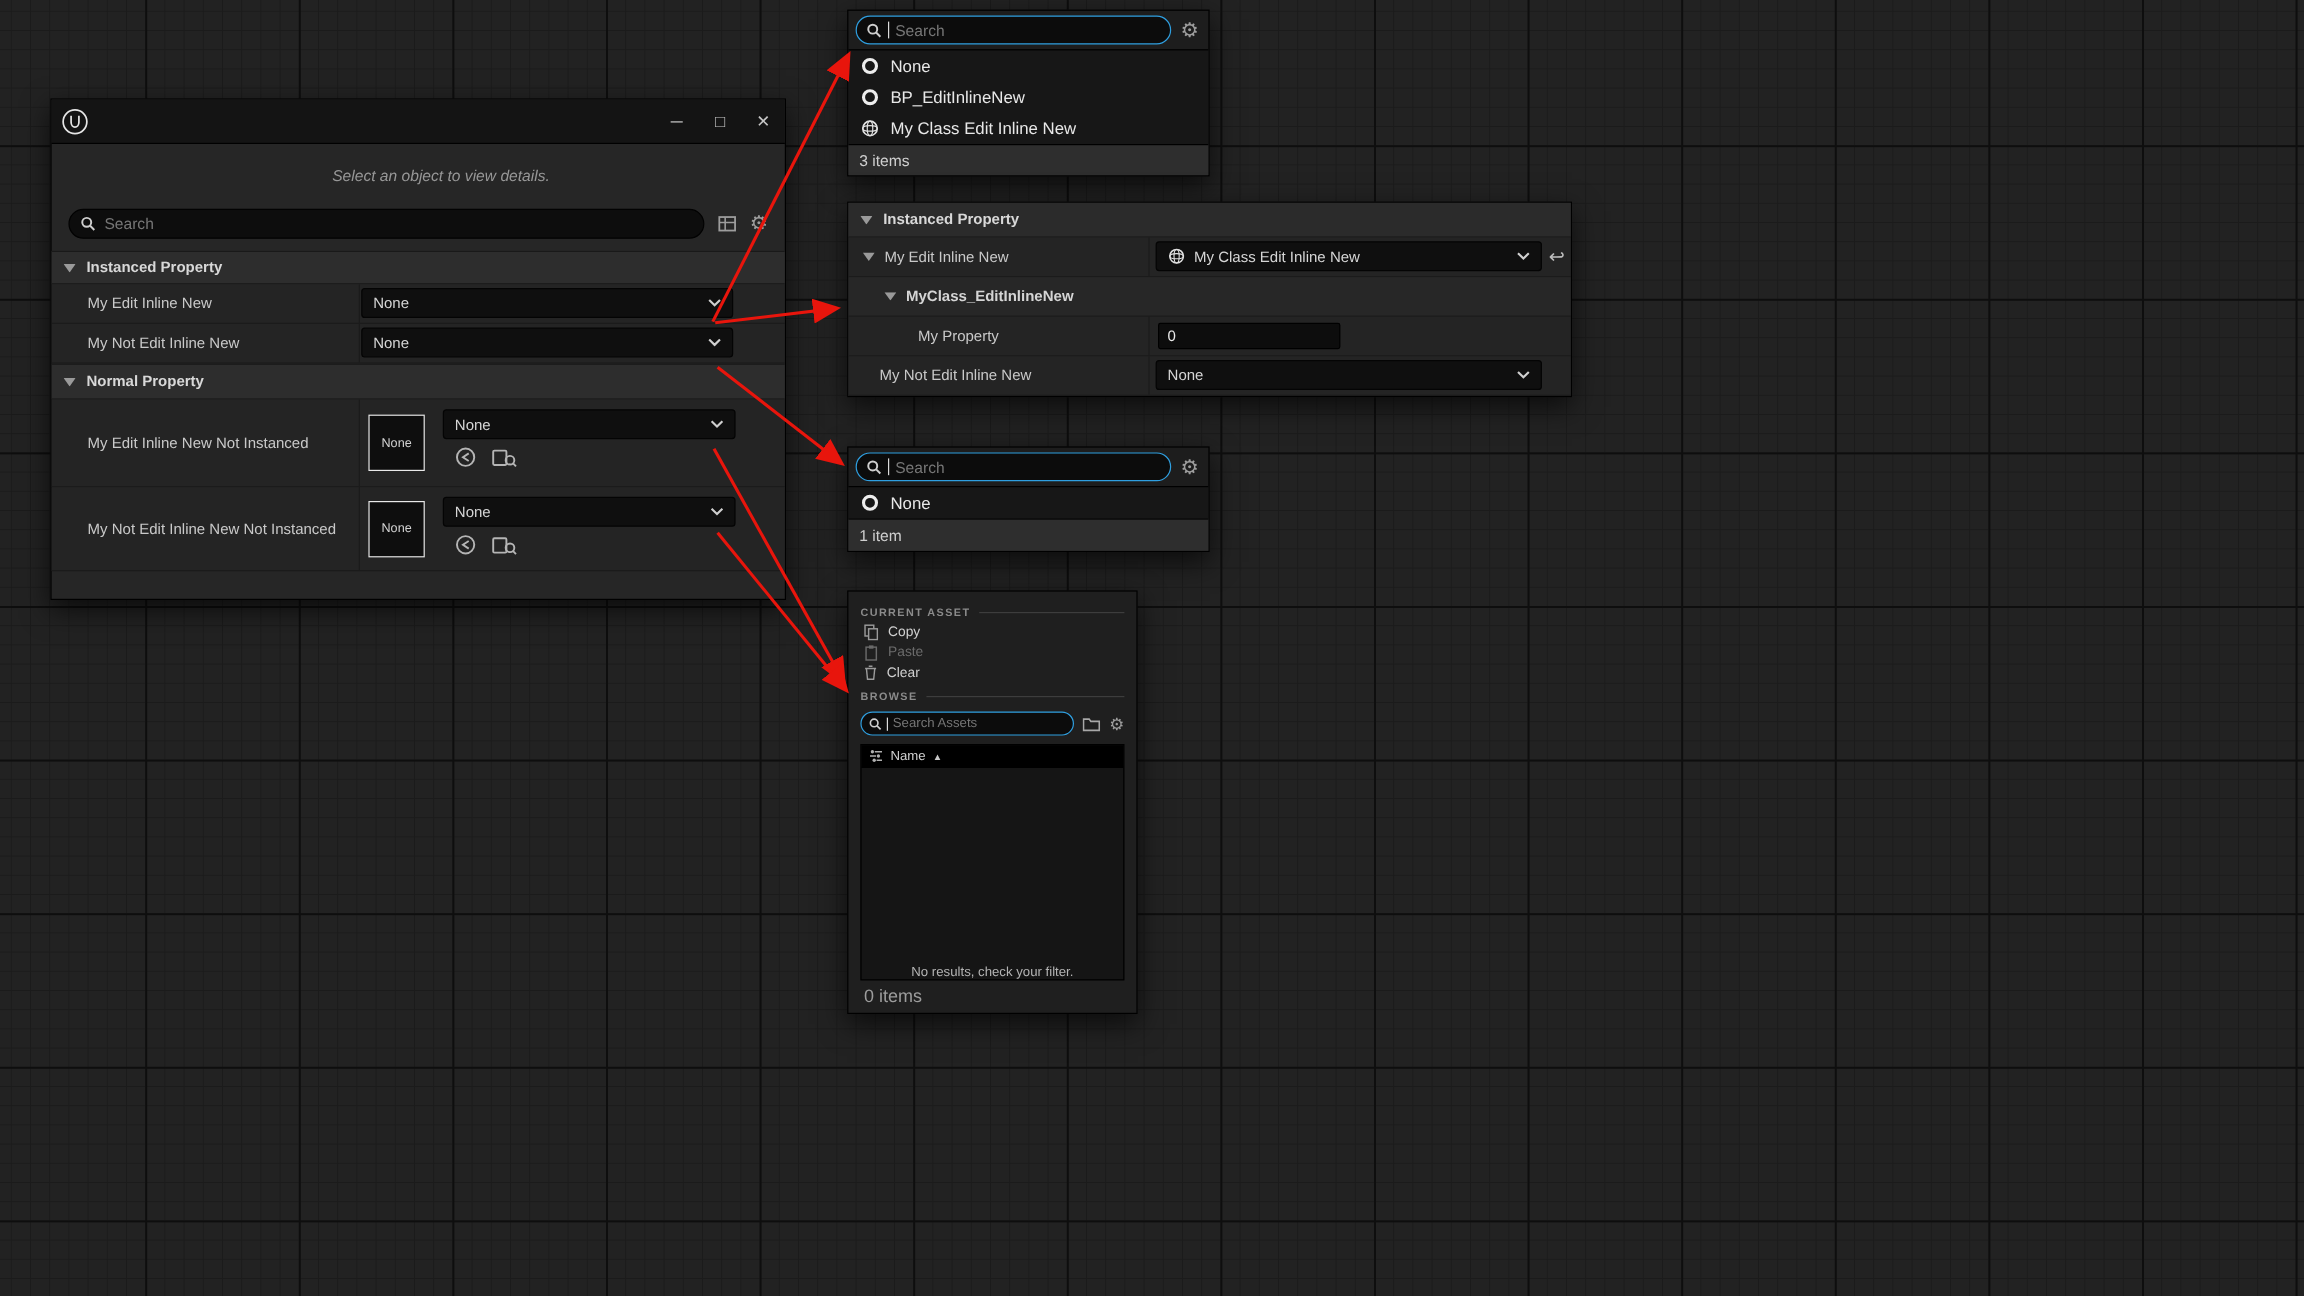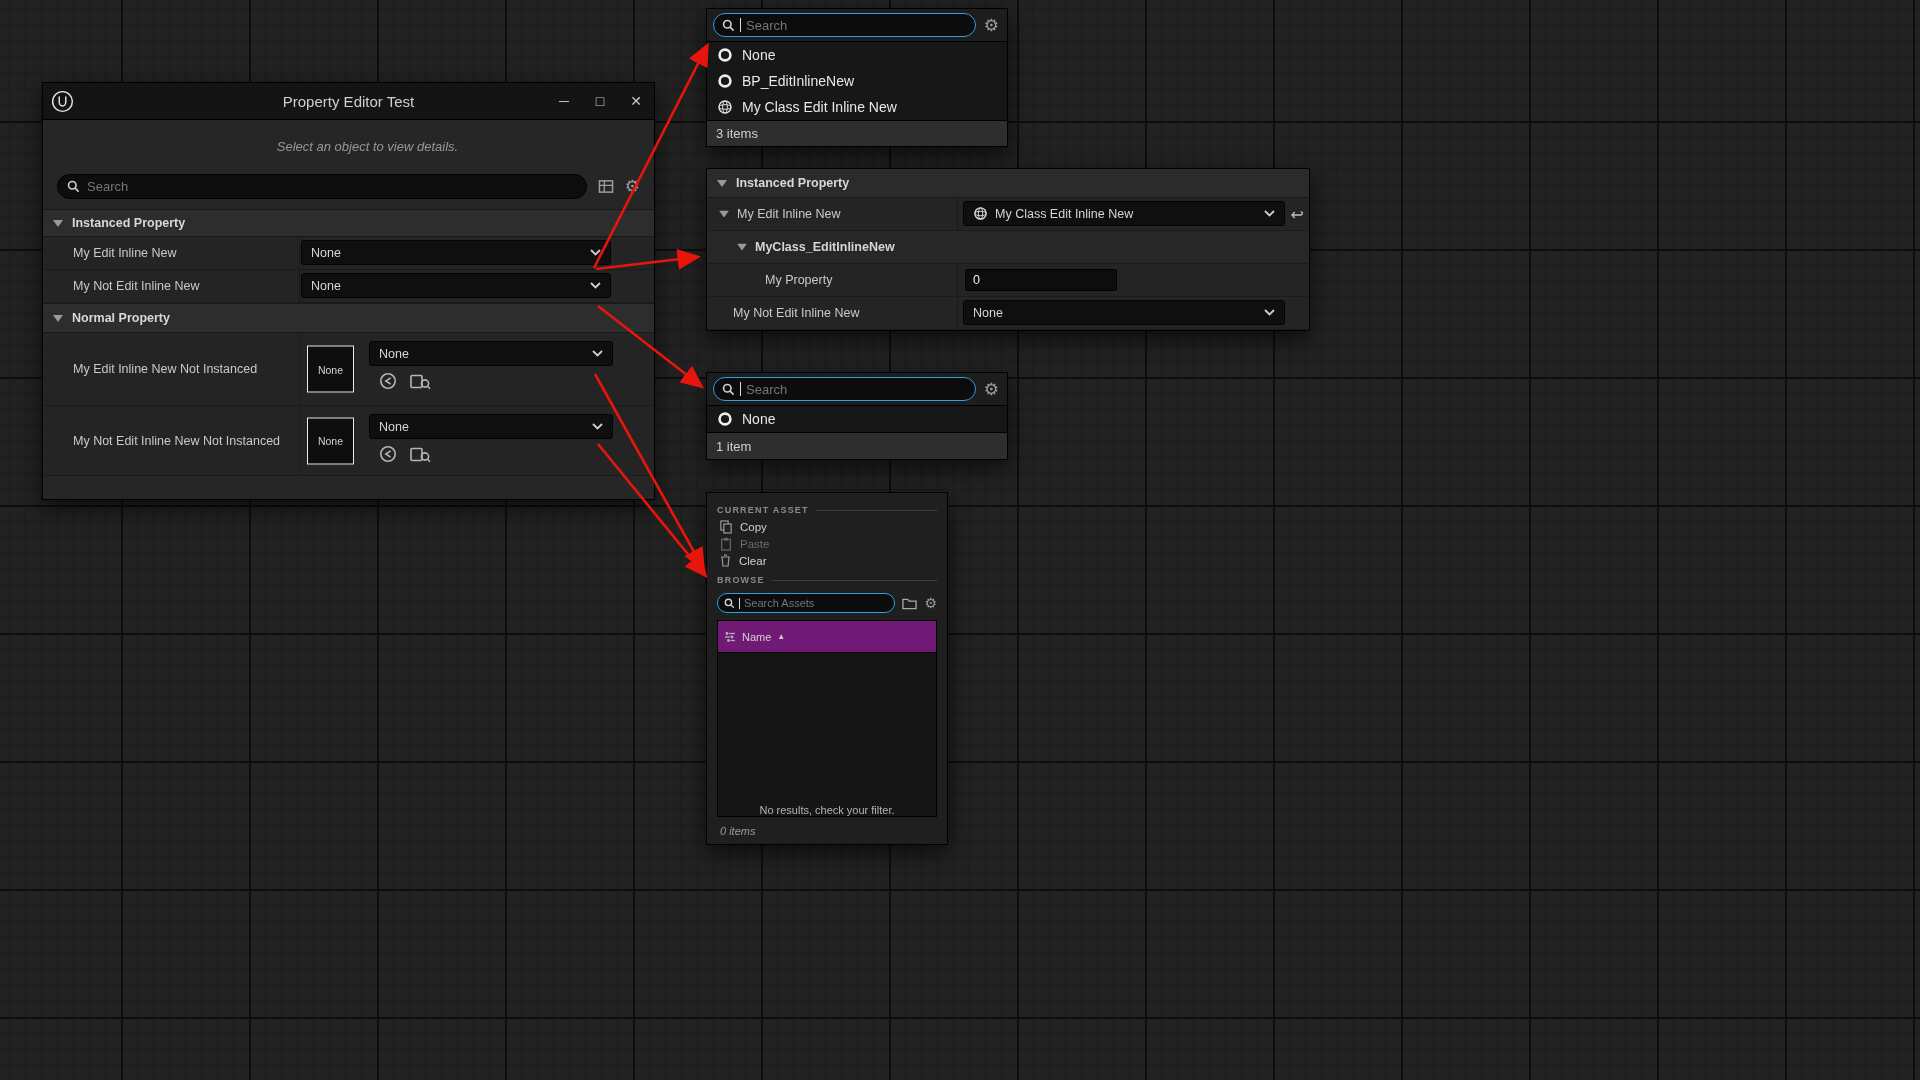--- a/index.html
+++ b/index.html
@@ -131,7 +131,6 @@
             <path d="M8.6 6.8 v5.6 a3.4 4.2 0 0 0 6.8 0 V6.8" fill="none" stroke="#e6e6e6" stroke-width="1.5"></path>
           </svg>
       </span>
-      <span class="wtitle">Property Editor Test</span>
       <div class="winbtns">
         <span class="winbtn">─</span>
         <span class="winbtn">□</span>

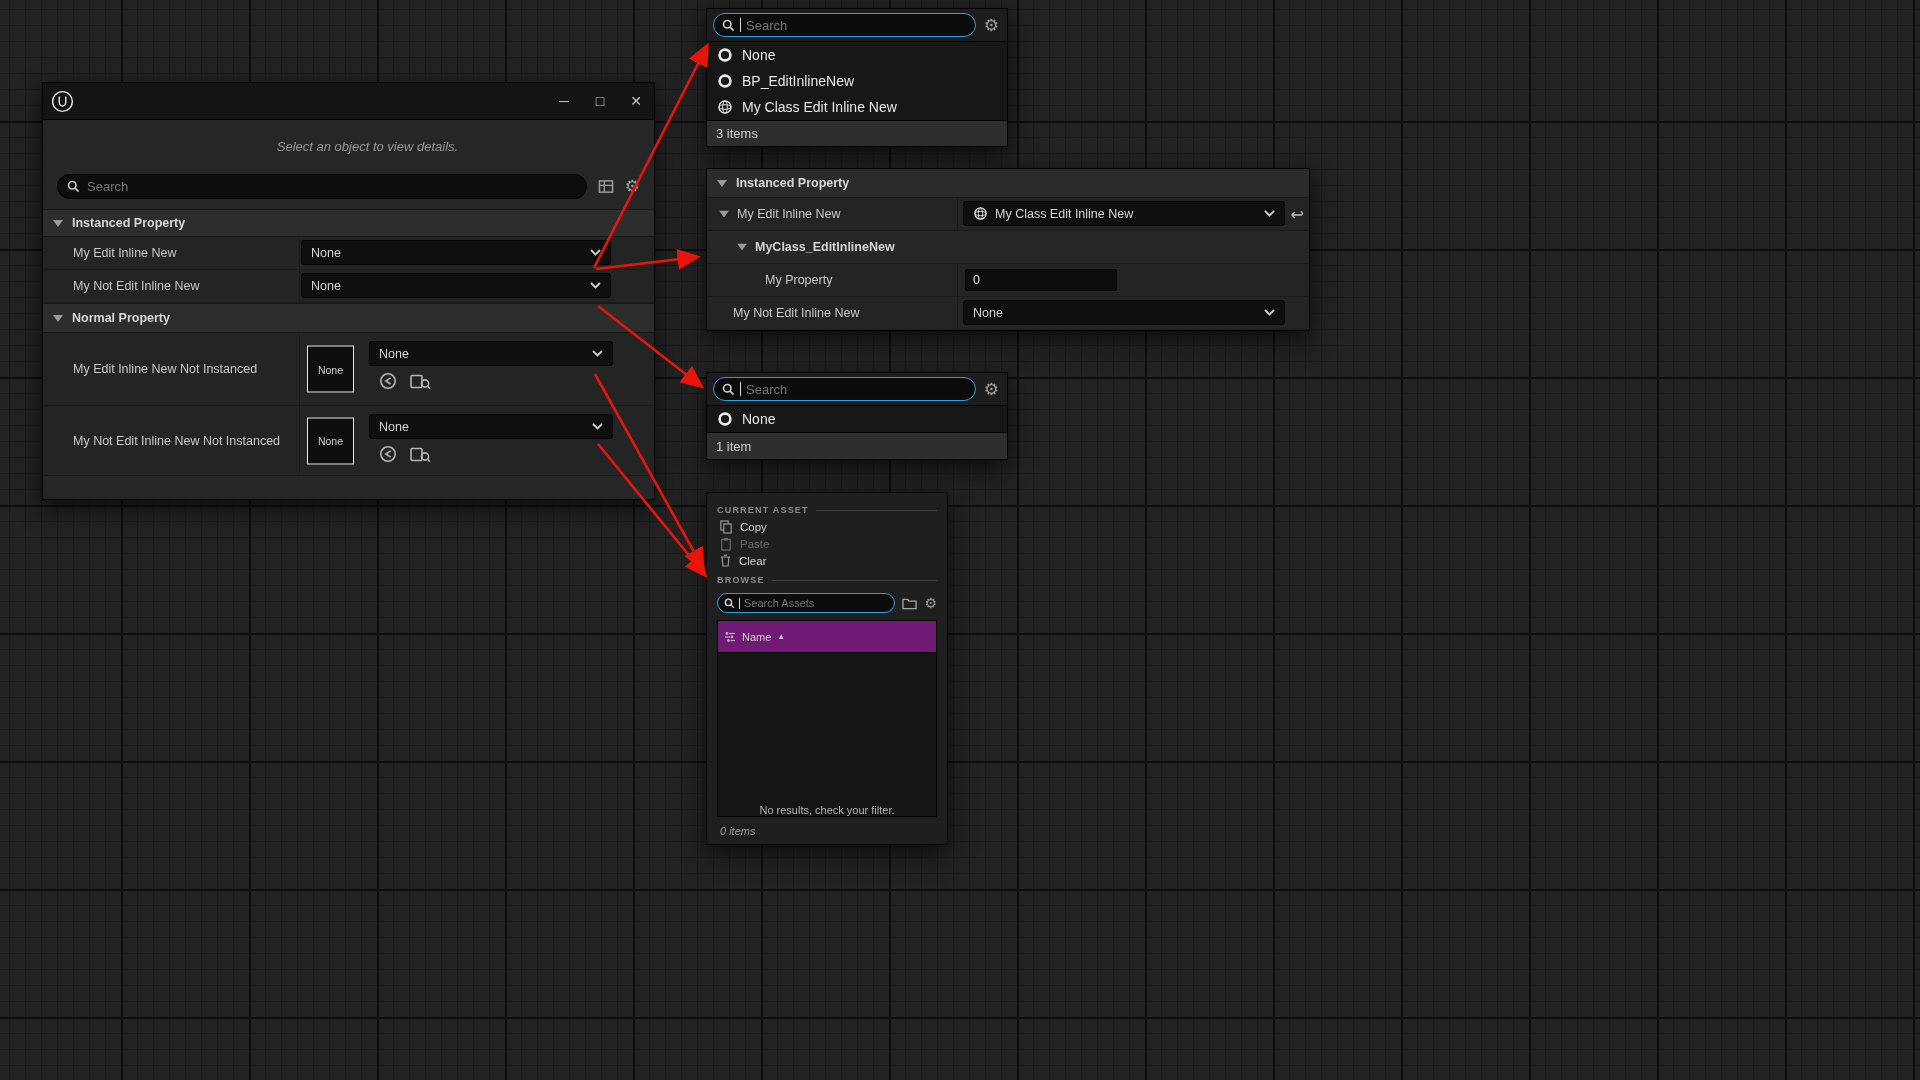--- a/index.html
+++ b/index.html
@@ -106,7 +106,7 @@
   .smallpill input { font-size:11px; }
   .assetview { flex:1; margin-top:7px; border:1px solid #000; background:#151515;
                display:flex; flex-direction:column; }
-  .avheader { height:32px; background:#701a75; border-bottom:1px solid #000;
+  .avheader { height:19px; background:#000000; border-bottom:1px solid #000;
               display:flex; align-items:center; gap:6px; padding:0 6px; color:#d2d2d2; font-size:11px; }
   .sortasc { font-size:8px; color:#c9c9c9; }
   .avbody { flex:1; display:flex; align-items:flex-end; justify-content:center; color:#b4b4b4; font-size:11px; }

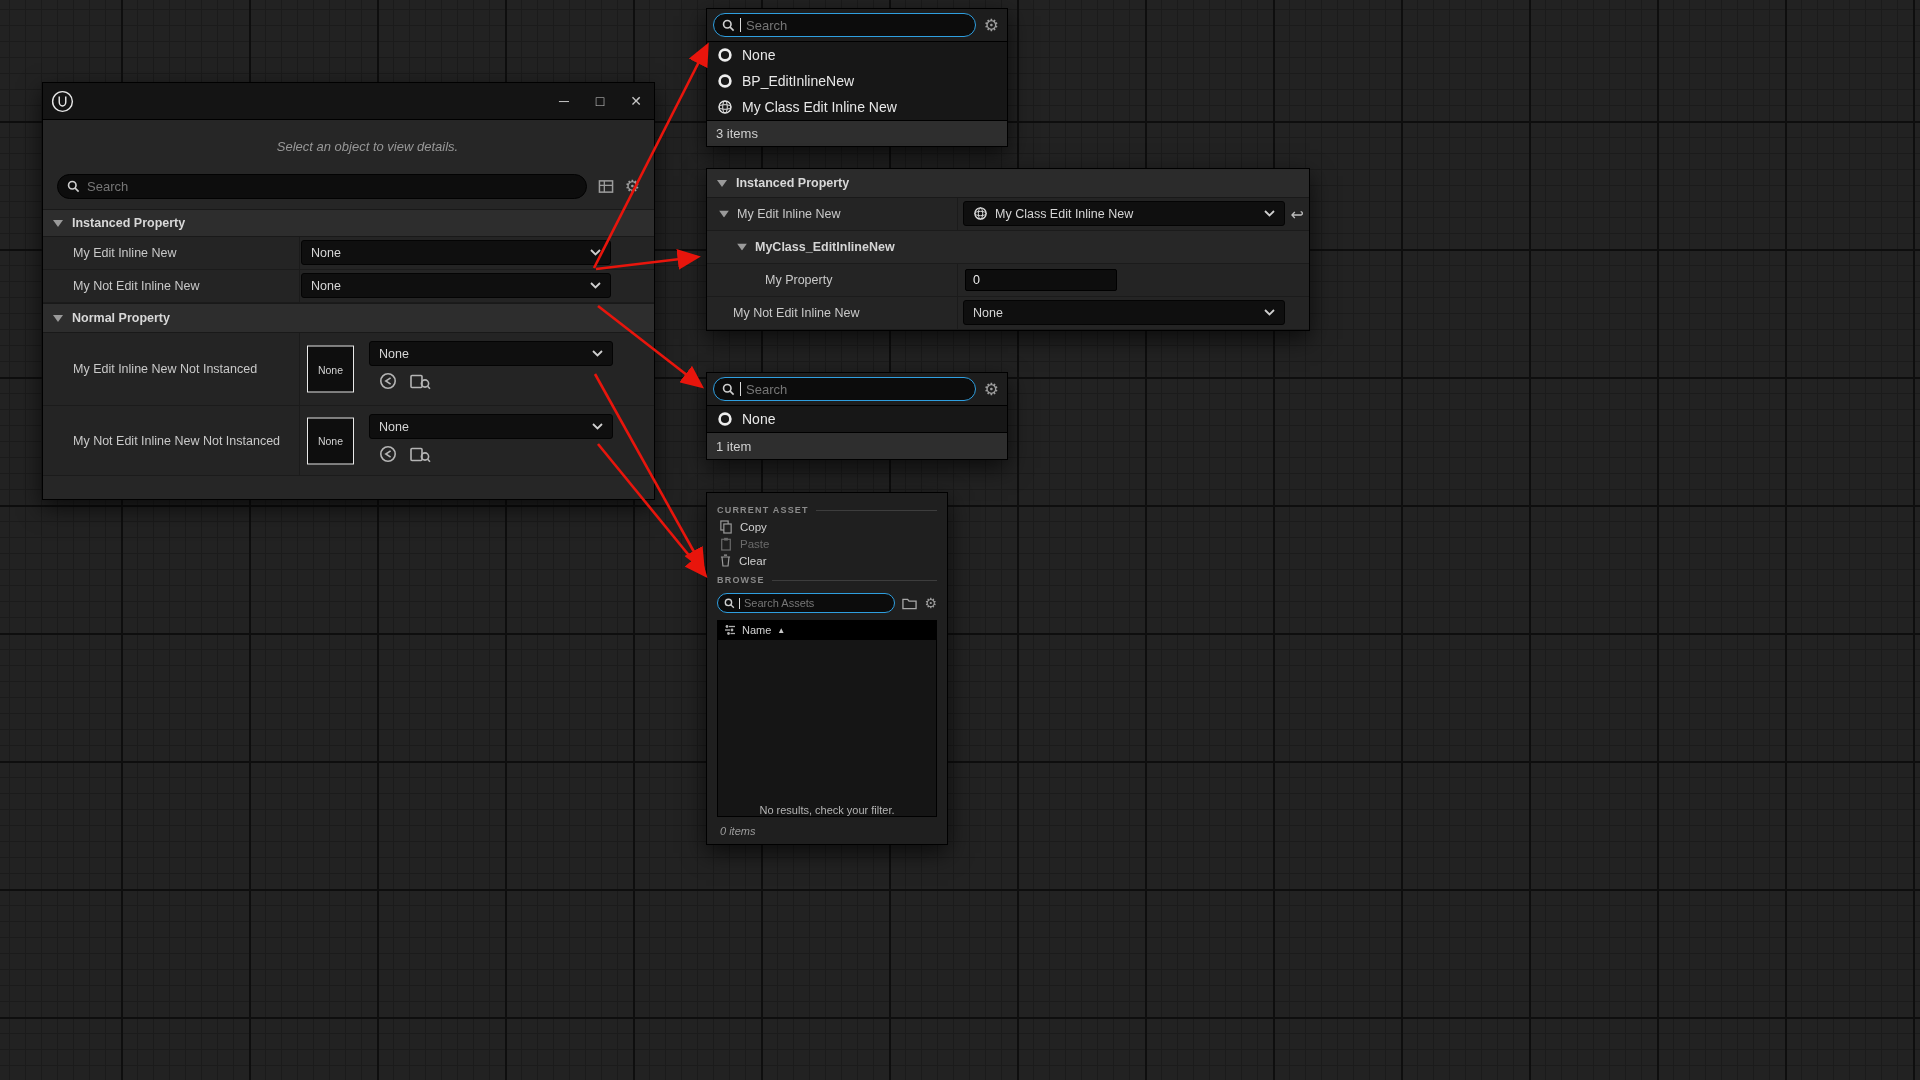--- a/index.html
+++ b/index.html
@@ -110,8 +110,8 @@
               display:flex; align-items:center; gap:6px; padding:0 6px; color:#d2d2d2; font-size:11px; }
   .sortasc { font-size:8px; color:#c9c9c9; }
   .avbody { flex:1; display:flex; align-items:flex-end; justify-content:center; color:#b4b4b4; font-size:11px; }
-  .assetfooter { height:27px; display:flex; align-items:center; color:#9c9c9c; font-size:11px;
-                 padding-left:3px; flex:none;font-style:italic; }
+  .assetfooter { height:27px; display:flex; align-items:center; color:#9c9c9c; font-size:15px;
+                 padding-left:3px; flex:none; }
 
   
   .arrows { position:absolute; left:0; top:0; pointer-events:none; z-index:50; }

